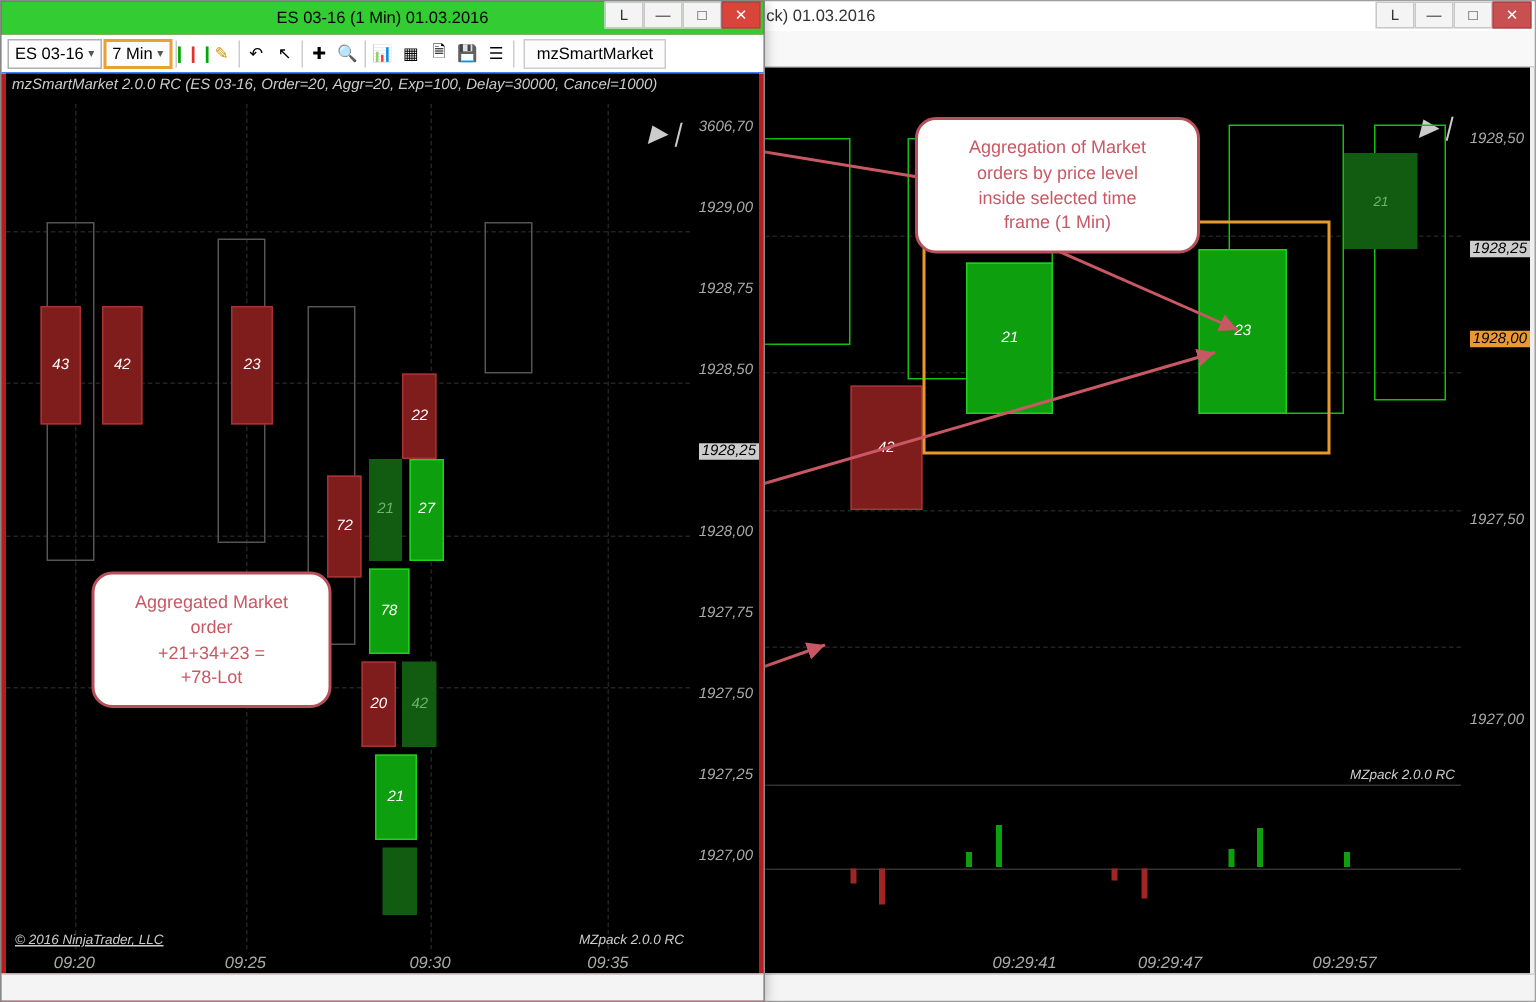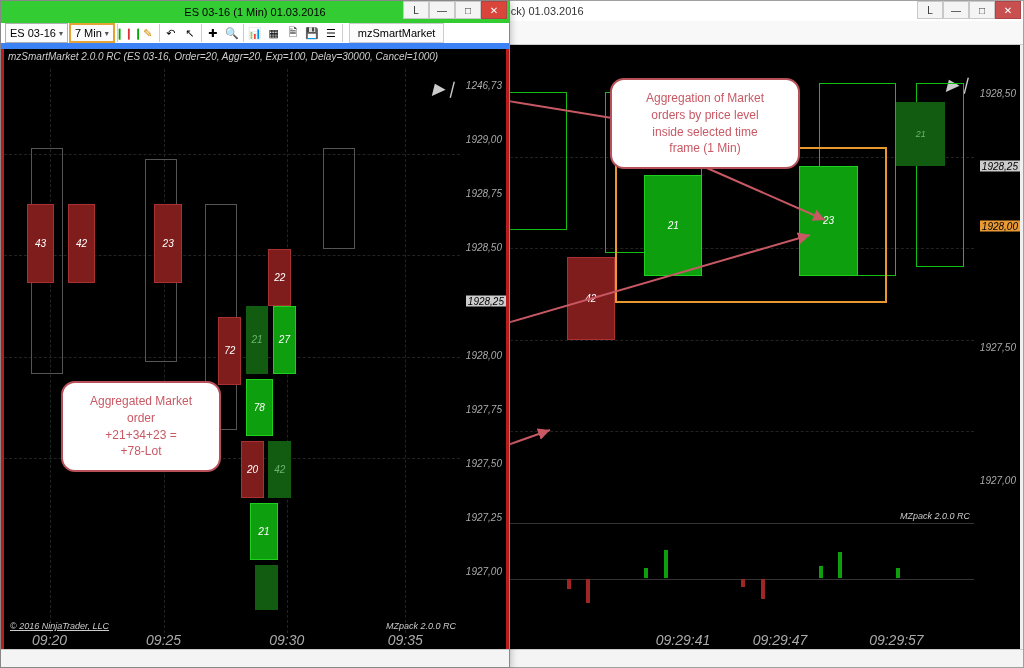--- a/index.html
+++ b/index.html
@@ -16,7 +16,7 @@
     .inner-frame { position:absolute; top:0; left:0; width:510px; height:668px; background:#b91c1c; border:1px solid #888; box-shadow:0 2px 8px rgba(0,0,0,0.3); z-index:50;}
     .inner-title { height:22px; background:#33cc33; color:#000; display:flex; align-items:center; justify-content:center; font-size:11px; position:relative;}
     .inner-title .wctrl.close { background:#d9453a;}
-    .toolbar { height:26px; background:#fff; border-bottom:6px solid #3b82f6; display:flex; align-items:center; gap:1px; padding:2px 4px; font-size:11px;text-align:right;}
+    .toolbar { height:26px; background:#fff; border-bottom:1px solid #3b82f6; display:flex; align-items:center; gap:1px; padding:2px 4px; font-size:11px;text-align:right;}
     .tb-drop { border:1px solid #b0b0b0; background:#fcfcfc; padding:1px 4px; display:flex; align-items:center; gap:3px; height:20px;}
     .tb-drop.highlight { border:2px solid #e6a233; }
     .chev { font-size:8px; color:#555;}

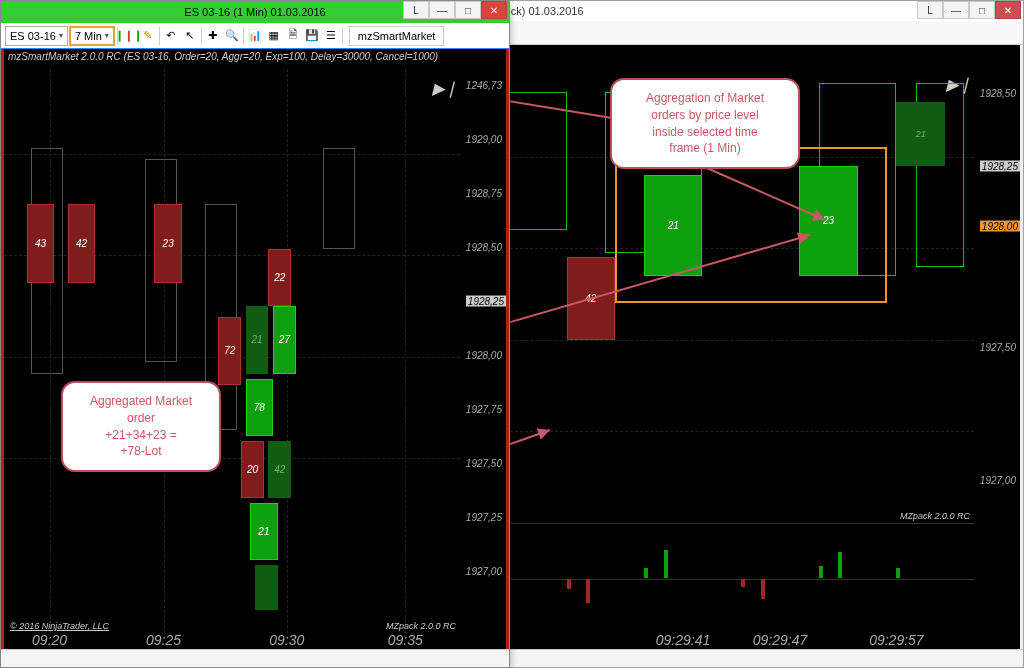--- a/index.html
+++ b/index.html
@@ -210,7 +210,7 @@
       <div class="info-header">mzSmartMarket 2.0.0 RC (ES 03-16, Order=20, Aggr=20, Exp=100, Delay=30000, Cancel=1000)</div>
       <div class="play-icon">▶❘</div>
       <div class="y-axis">
-        <span class="ytick" style="top:6%">1246,73</span>
+        <span class="ytick" style="top:6%">3606,70</span>
         <span class="ytick" style="top:15%">1929,00</span>
         <span class="ytick" style="top:24%">1928,75</span>
         <span class="ytick" style="top:33%">1928,50</span>

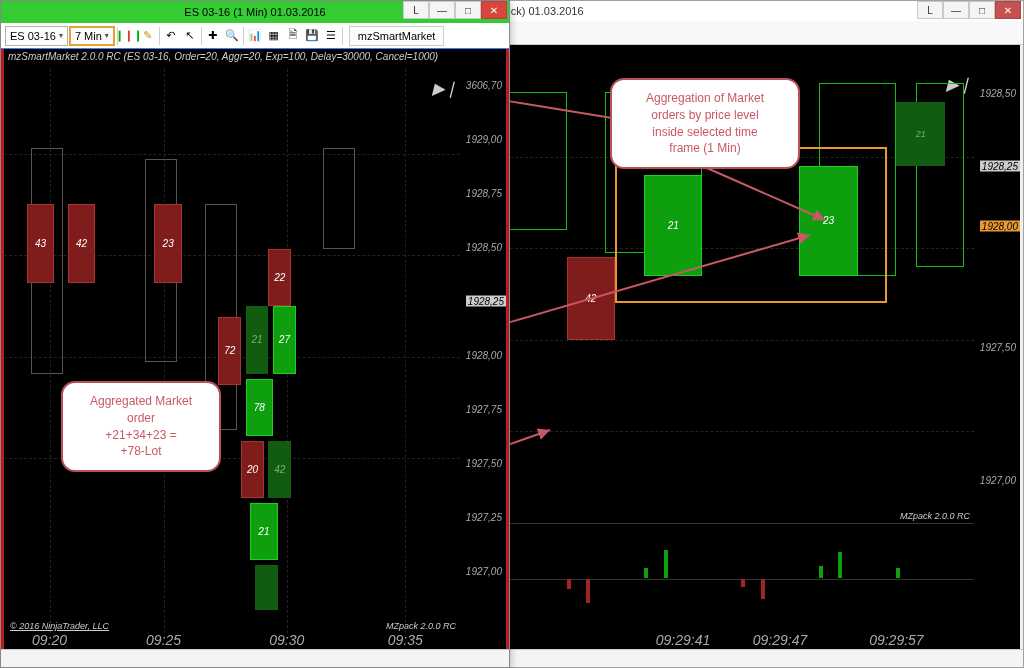--- a/index.html
+++ b/index.html
@@ -33,7 +33,7 @@
     .ytick { position:absolute; right:4px; font-size:10px; color:#aaa; transform:translateY(-50%); white-space:nowrap;}
     .ytick.boxed { background:#ccc; color:#000; padding:0 2px; right:0;}
     .x-axis { position:absolute; bottom:0; left:0; right:46px; height:16px; }
-    .xtick { position:absolute; bottom:1px; font-size:14px; color:#aaa; transform:translateX(-50%);}
+    .xtick { position:absolute; bottom:1px; font-size:11px; color:#aaa; transform:translateX(-50%);}
     .plot { position:absolute; top:20px; left:0; right:46px; bottom:16px; overflow:hidden;}
     .gridy { position:absolute; left:0; right:0; height:0; border-top:1px dashed #222;}
     .gridx { position:absolute; top:0; bottom:0; width:0; border-left:1px dashed #222;}

